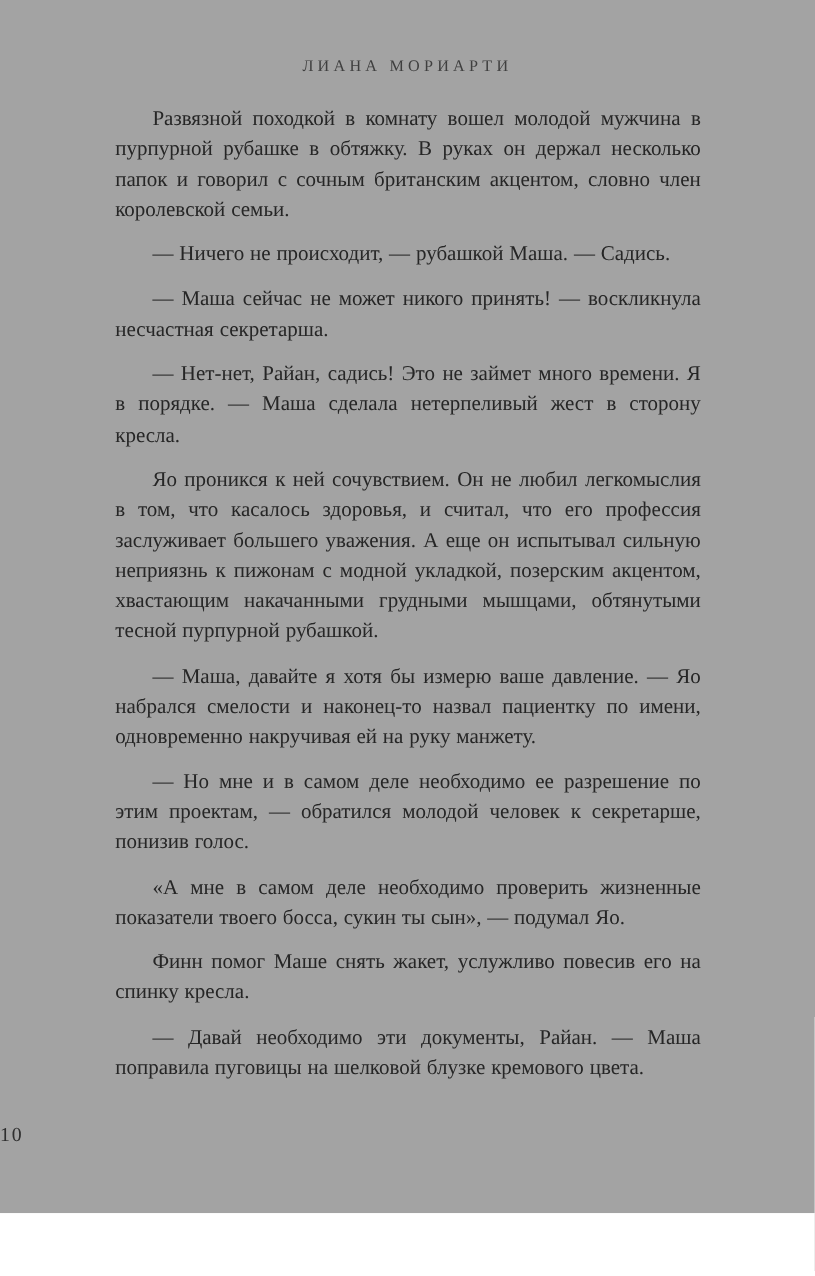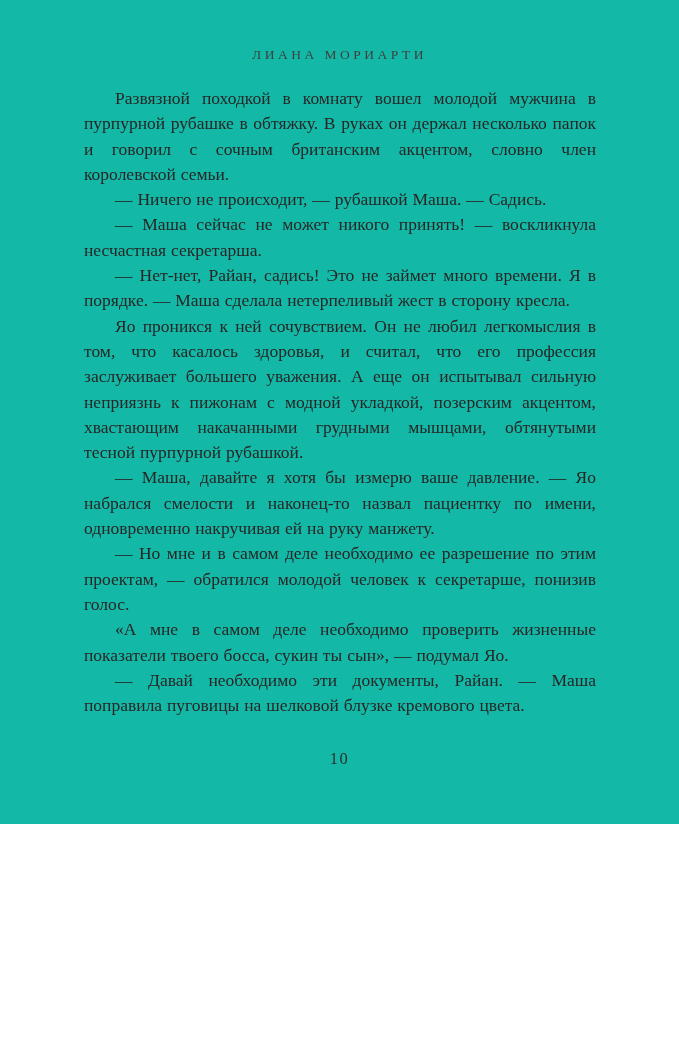--- a/index.html
+++ b/index.html
@@ -10,9 +10,9 @@
   .page {
     position: relative;
     width: 679px;
-    height: 824px;
+    height: 1011px;
     margin: 0 auto;
-    background: #14b8a6;
+    background: #a3a3a3;
     box-sizing: border-box;
     overflow: hidden;
     font-family: "Liberation Serif", "DejaVu Serif", serif;

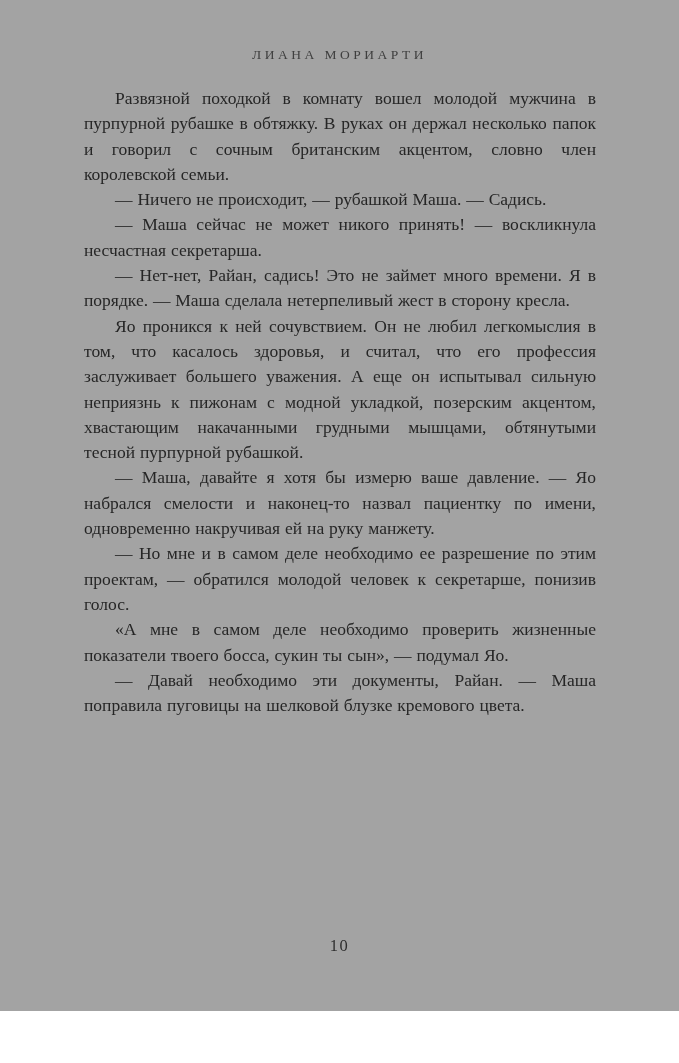--- a/index.html
+++ b/index.html
@@ -36,7 +36,7 @@
     word-spacing: 0.5px;
   }
   .body-text p {
-    margin: 0;
+    margin: 12px;
     padding: 0;
     text-indent: 31px;
   }

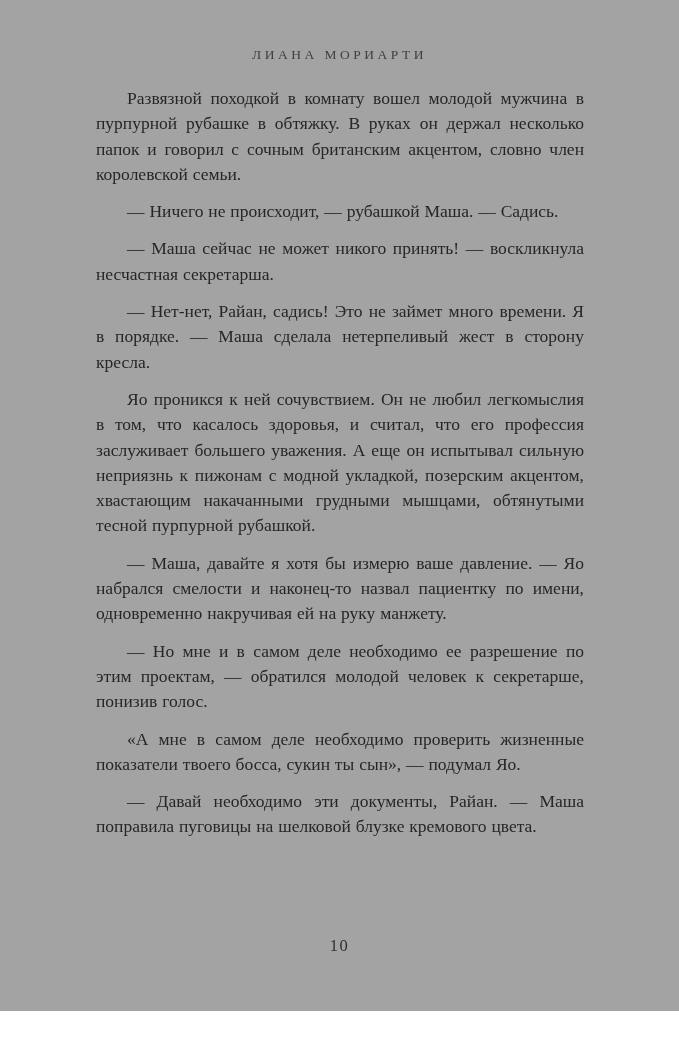--- a/index.html
+++ b/index.html
@@ -66,6 +66,7 @@
       <p>— Маша, давайте я хотя бы измерю ваше давление. — Яо набрался смелости и наконец-то назвал пациентку по имени, одновременно накручивая ей на руку манжету.</p>
       <p>— Но мне и в самом деле необходимо ее разрешение по этим проектам, — обратился молодой человек к секретарше, понизив голос.</p>
       <p>«А мне в самом деле необходимо проверить жизненные показатели твоего босса, сукин ты сын», — подумал Яо.</p>
+      <p>Финн помог Маше снять жакет, услужливо повесив его на спинку кресла.</p>
       <p>— Давай необходимо эти документы, Райан. — Маша поправила пуговицы на шелковой блузке кремового цвета.</p>
     </div>
 

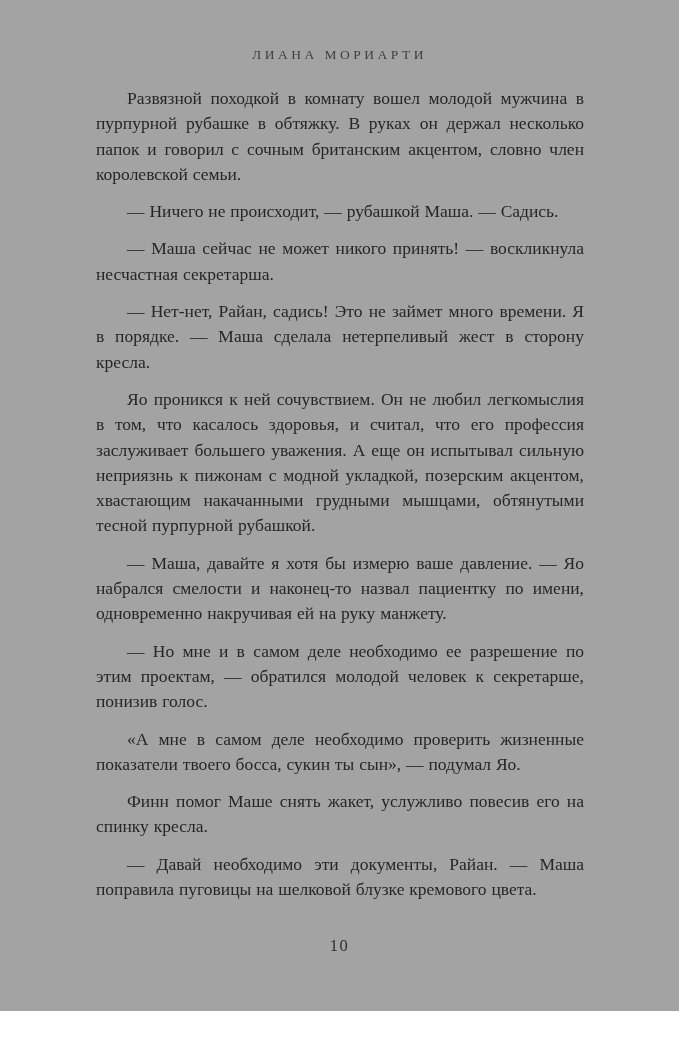--- a/index.html
+++ b/index.html
@@ -45,7 +45,7 @@
     left: 0;
     right: 0;
     bottom: 55px;
-    text-align: center;
+    text-align: left;
     font-size: 16.5px;
     letter-spacing: 1.5px;
     color: #2e2e2e;

